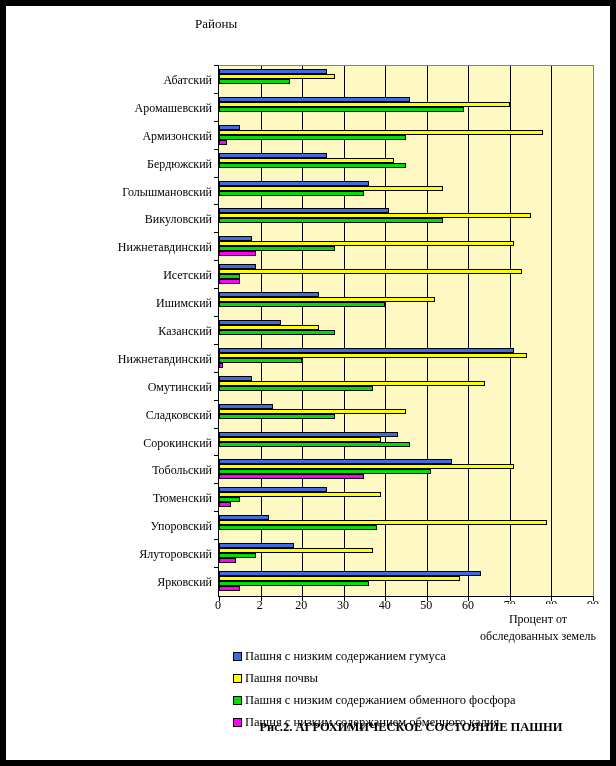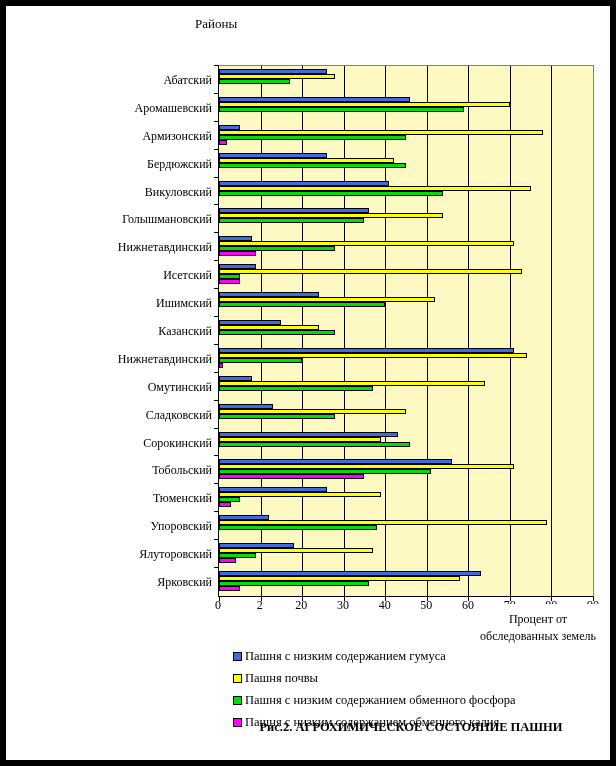--- a/index.html
+++ b/index.html
@@ -166,6 +166,22 @@
         </div>
         <div class="row">
           <div class="ytick"></div>
+          <div class="cat-label">Голышмановский</div>
+          <div class="bars">
+            <div class="bar-slot">
+              <div class="bar" title="Голышмановский — Пашня с низким содержанием гумуса: 36" style="width: 40%; background: rgb(61, 108, 225);"></div>
+            </div>
+            <div class="bar-slot">
+              <div class="bar" title="Голышмановский — Кислые почвы: 54" style="width: 60%; background: rgb(255, 255, 0);"></div>
+            </div>
+            <div class="bar-slot">
+              <div class="bar" title="Голышмановский — Пашня с низким содержанием подвижного фосфора: 35" style="width: 38.8889%; background: rgb(0, 221, 0);"></div>
+            </div>
+            <div class="bar-slot"></div>
+          </div>
+        </div>
+        <div class="row">
+          <div class="ytick"></div>
           <div class="cat-label">Викуловский</div>
           <div class="bars">
             <div class="bar-slot">
@@ -176,22 +192,6 @@
             </div>
             <div class="bar-slot">
               <div class="bar" title="Викуловский — Пашня с низким содержанием подвижного фосфора: 54" style="width: 60%; background: rgb(0, 221, 0);"></div>
-            </div>
-            <div class="bar-slot"></div>
-          </div>
-        </div>
-        <div class="row">
-          <div class="ytick"></div>
-          <div class="cat-label">Голышмановский</div>
-          <div class="bars">
-            <div class="bar-slot">
-              <div class="bar" title="Голышмановский — Пашня с низким содержанием гумуса: 36" style="width: 40%; background: rgb(61, 108, 225);"></div>
-            </div>
-            <div class="bar-slot">
-              <div class="bar" title="Голышмановский — Кислые почвы: 54" style="width: 60%; background: rgb(255, 255, 0);"></div>
-            </div>
-            <div class="bar-slot">
-              <div class="bar" title="Голышмановский — Пашня с низким содержанием подвижного фосфора: 35" style="width: 38.8889%; background: rgb(0, 221, 0);"></div>
             </div>
             <div class="bar-slot"></div>
           </div>

